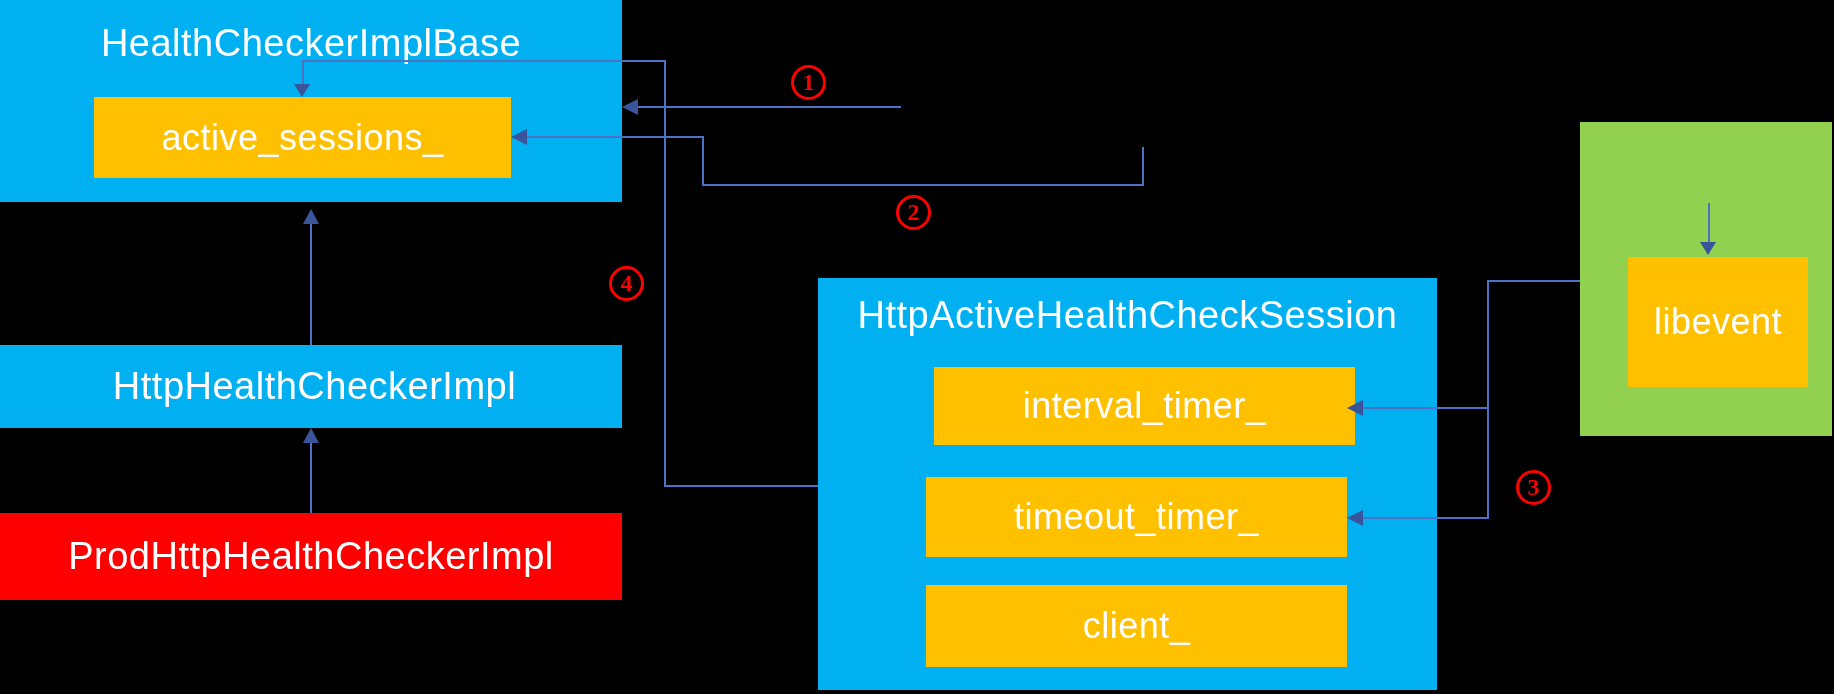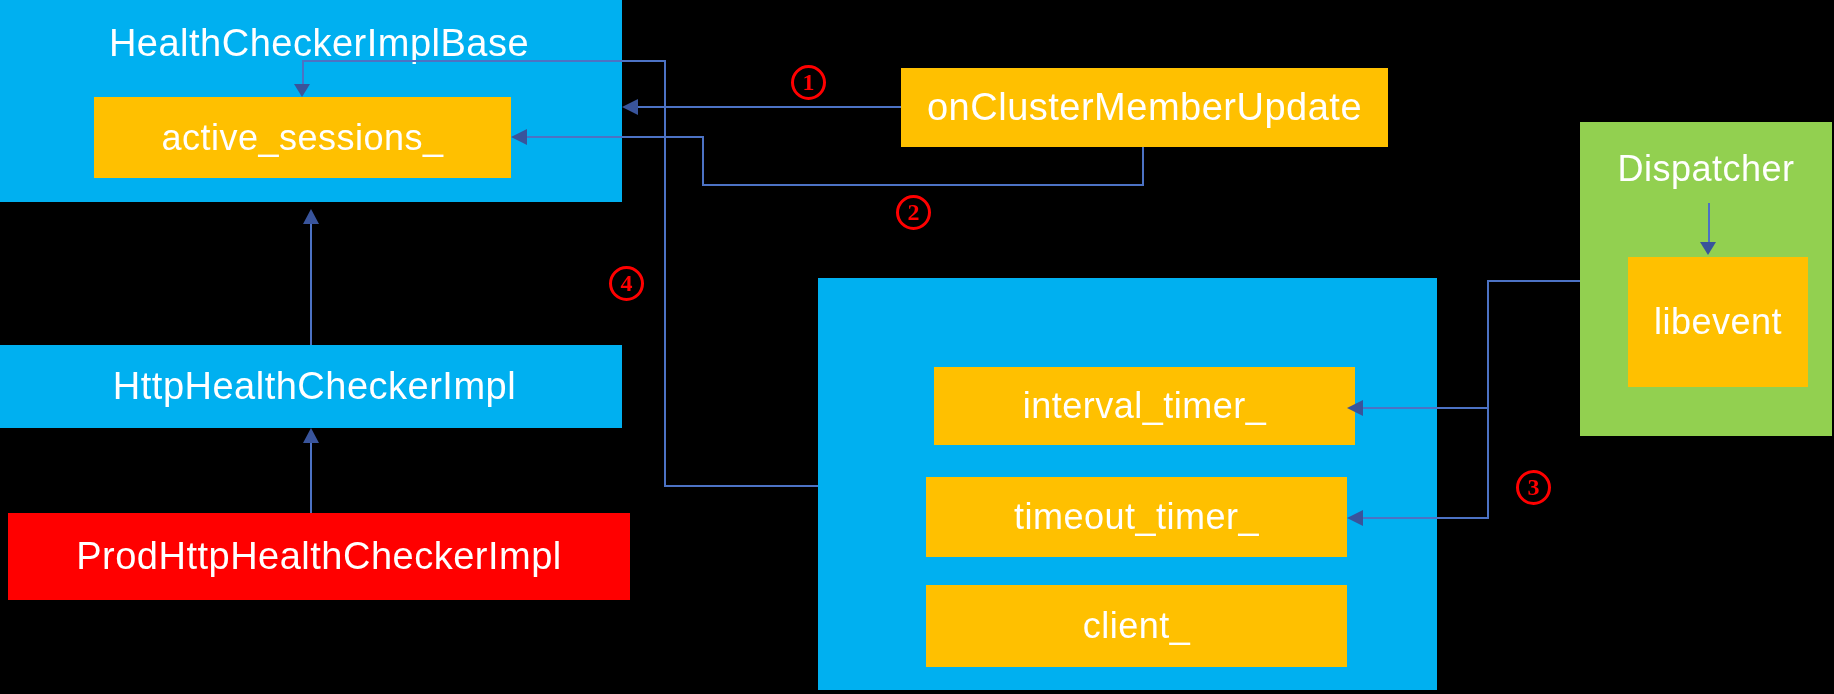--- a/index.html
+++ b/index.html
@@ -76,7 +76,7 @@
 <div class="stage">
 
   <div class="box blue" style="left:0; top:7; width:622px; height:202px;">
-    <div class="label f38" style="top:22px;padding-left:8px;">HealthCheckerImplBase</div>
+    <div class="label f38" style="top:22px;">HealthCheckerImplBase</div>
   </div>
   <div class="box yellow member" style="left:94px; top:97px; width:417px; height:81px;">
     <span>active_sessions_</span>

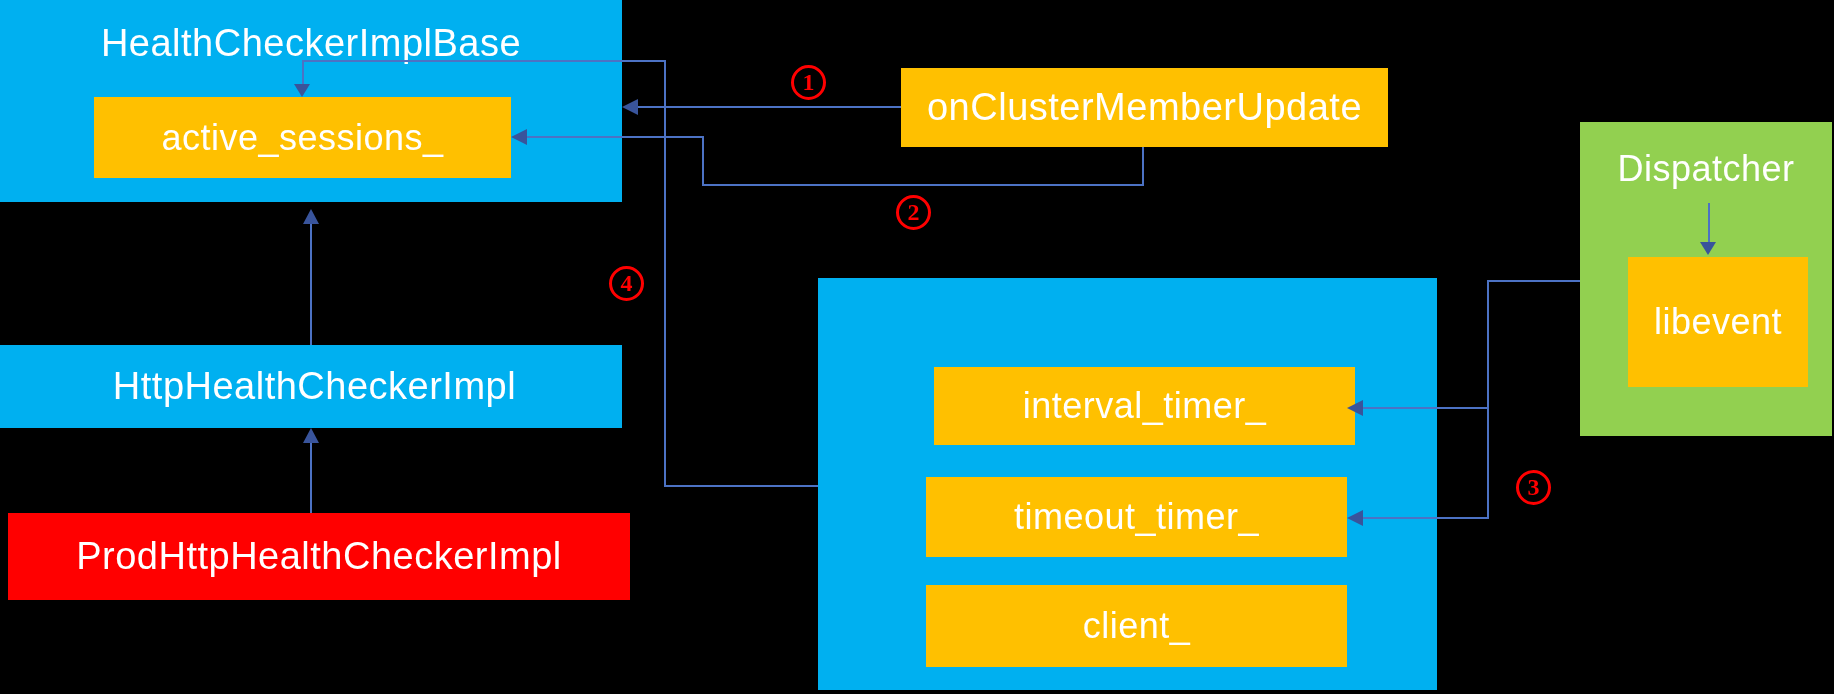--- a/index.html
+++ b/index.html
@@ -90,9 +90,6 @@
     <span>ProdHttpHealthCheckerImpl</span>
   </div>
 
-  <div class="box yellow member" style="left:901px; top:68px; width:487px; height:79px; font-size:38px;">
-    <span>onClusterMemberUpdate</span>
-  </div>
 
   <div class="box blue" style="left:818px; top:278px; width:619px; height:412px;">
     <div class="box yellow member" style="left:116px; top:89px; width:421px; height:78px;">

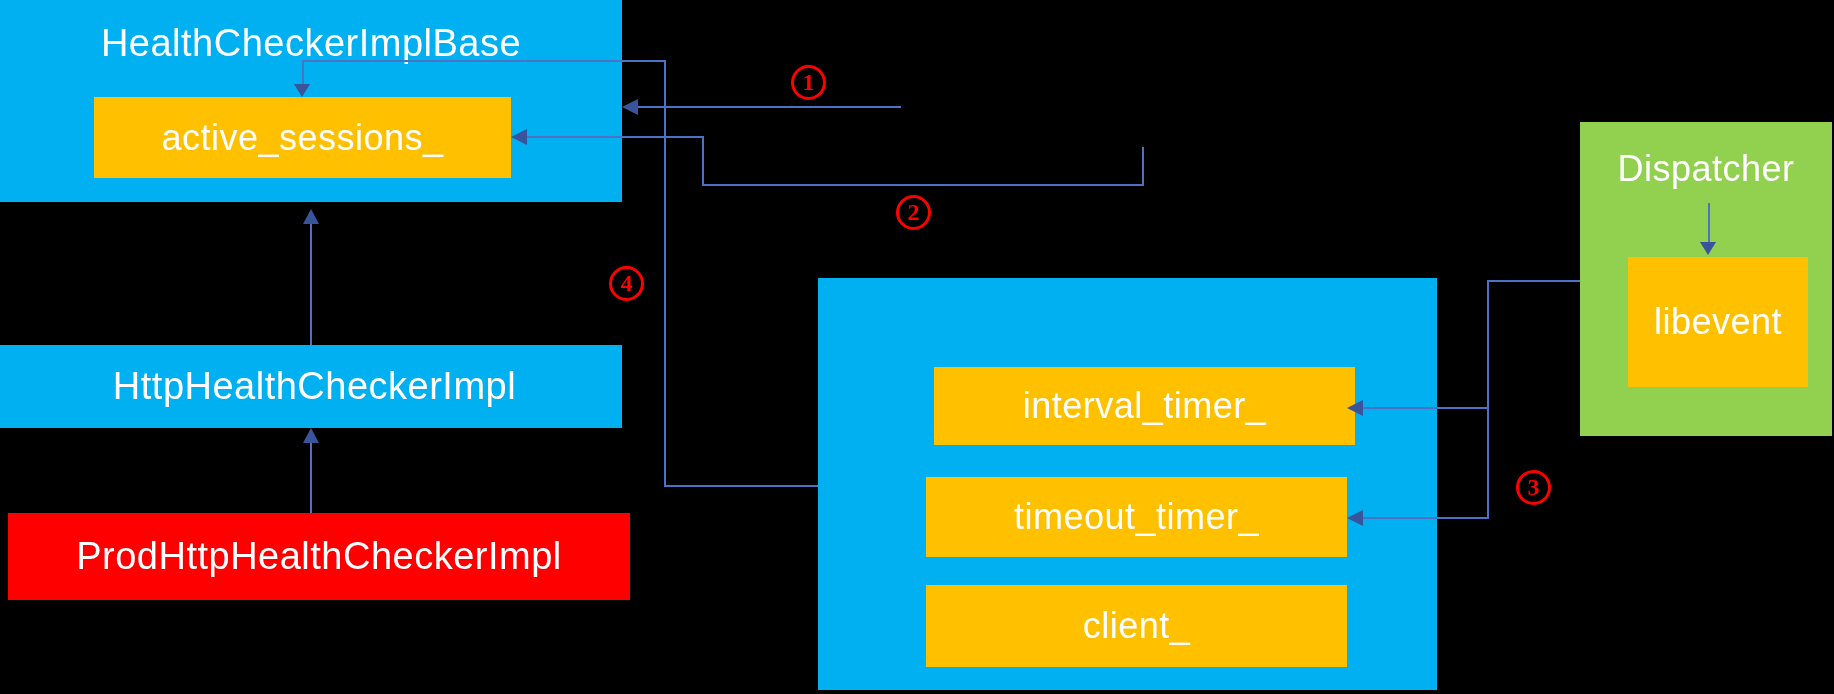--- a/index.html
+++ b/index.html
@@ -104,7 +104,6 @@
   </div>
 
   <div class="box green" style="left:1580px; top:122px; width:252px; height:314px;">
-    <div class="label f36" style="top:26px;">Dispatcher</div>
     <div class="box yellow member" style="left:48px; top:135px; width:180px; height:130px;">
       <span>libevent</span>
     </div>

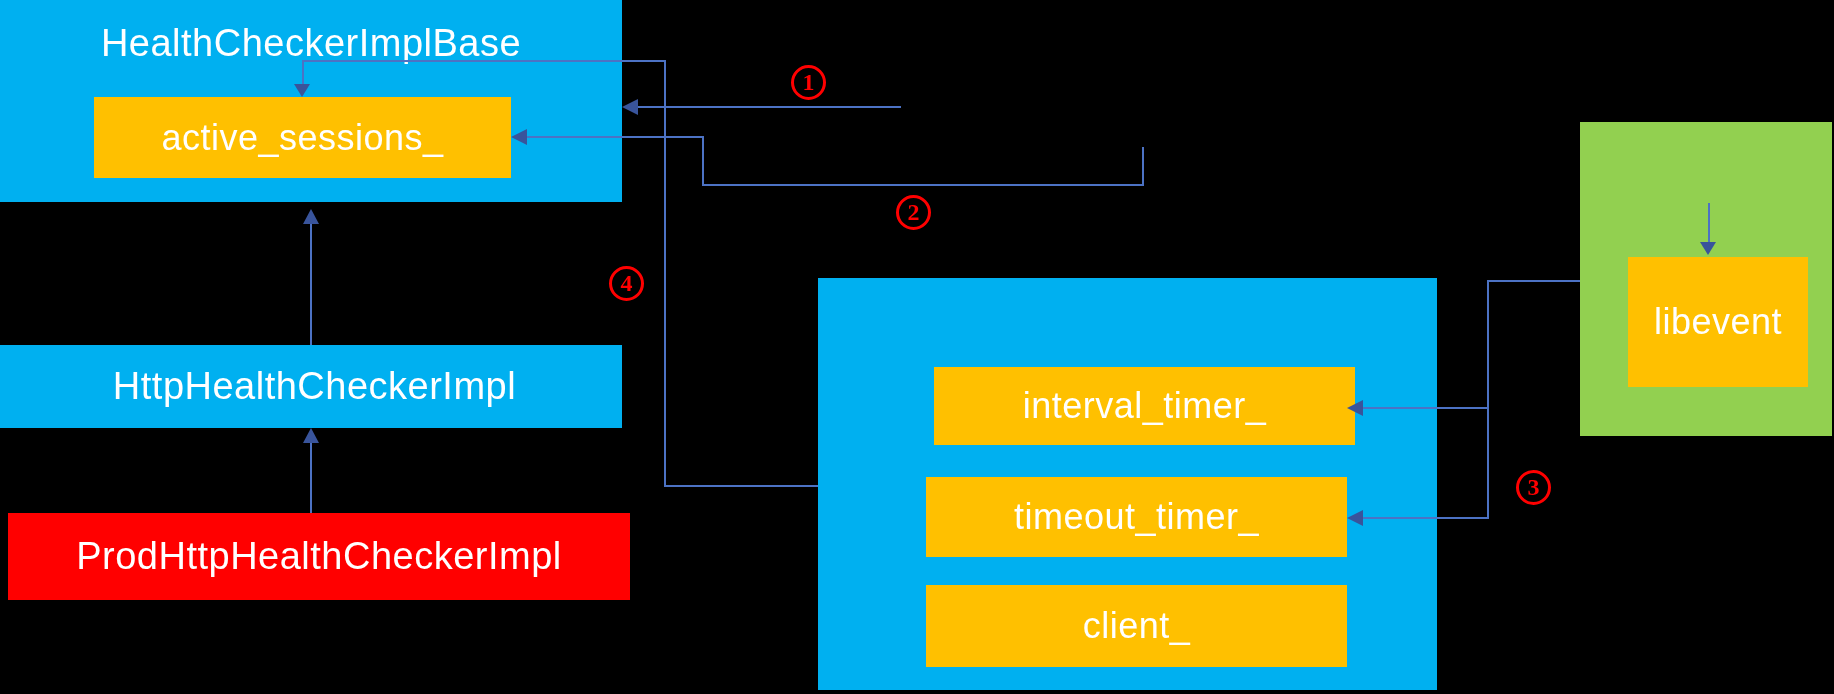--- a/index.html
+++ b/index.html
@@ -92,6 +92,7 @@
 
 
   <div class="box blue" style="left:818px; top:278px; width:619px; height:412px;">
+    <div class="label f38" style="top:16px;">HttpActiveHealthCheckSession</div>
     <div class="box yellow member" style="left:116px; top:89px; width:421px; height:78px;">
       <span>interval_timer_</span>
     </div>

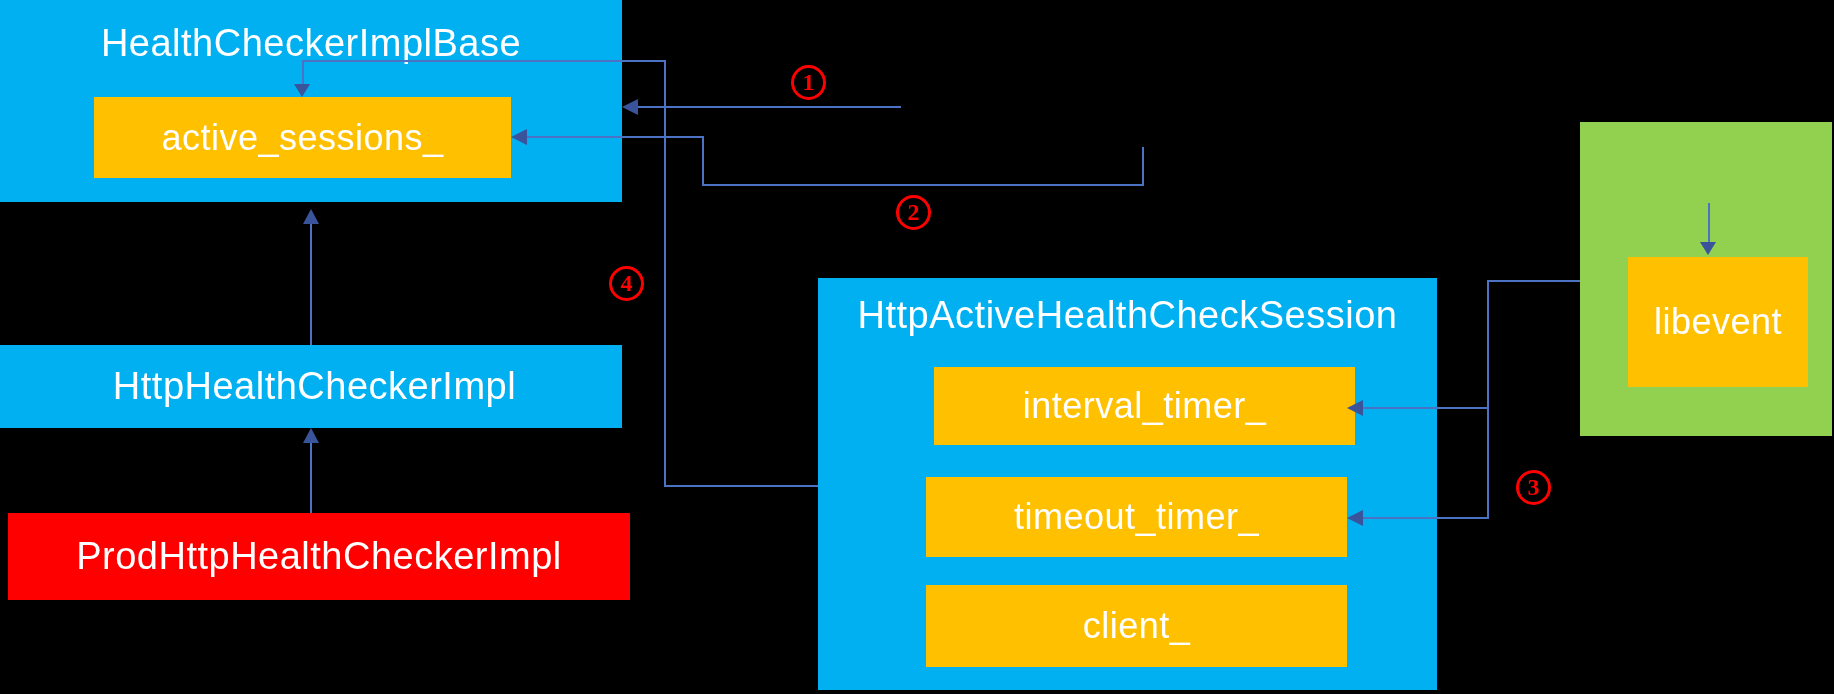--- a/index.html
+++ b/index.html
@@ -86,7 +86,7 @@
     <span>HttpHealthCheckerImpl</span>
   </div>
 
-  <div class="box red member" style="left:0; top:513px; width:622px; height:87px; font-size:38px;margin-left:8px;">
+  <div class="box red member" style="left:0; top:513px; width:622px; height:87px; font-size:38px;">
     <span>ProdHttpHealthCheckerImpl</span>
   </div>
 

